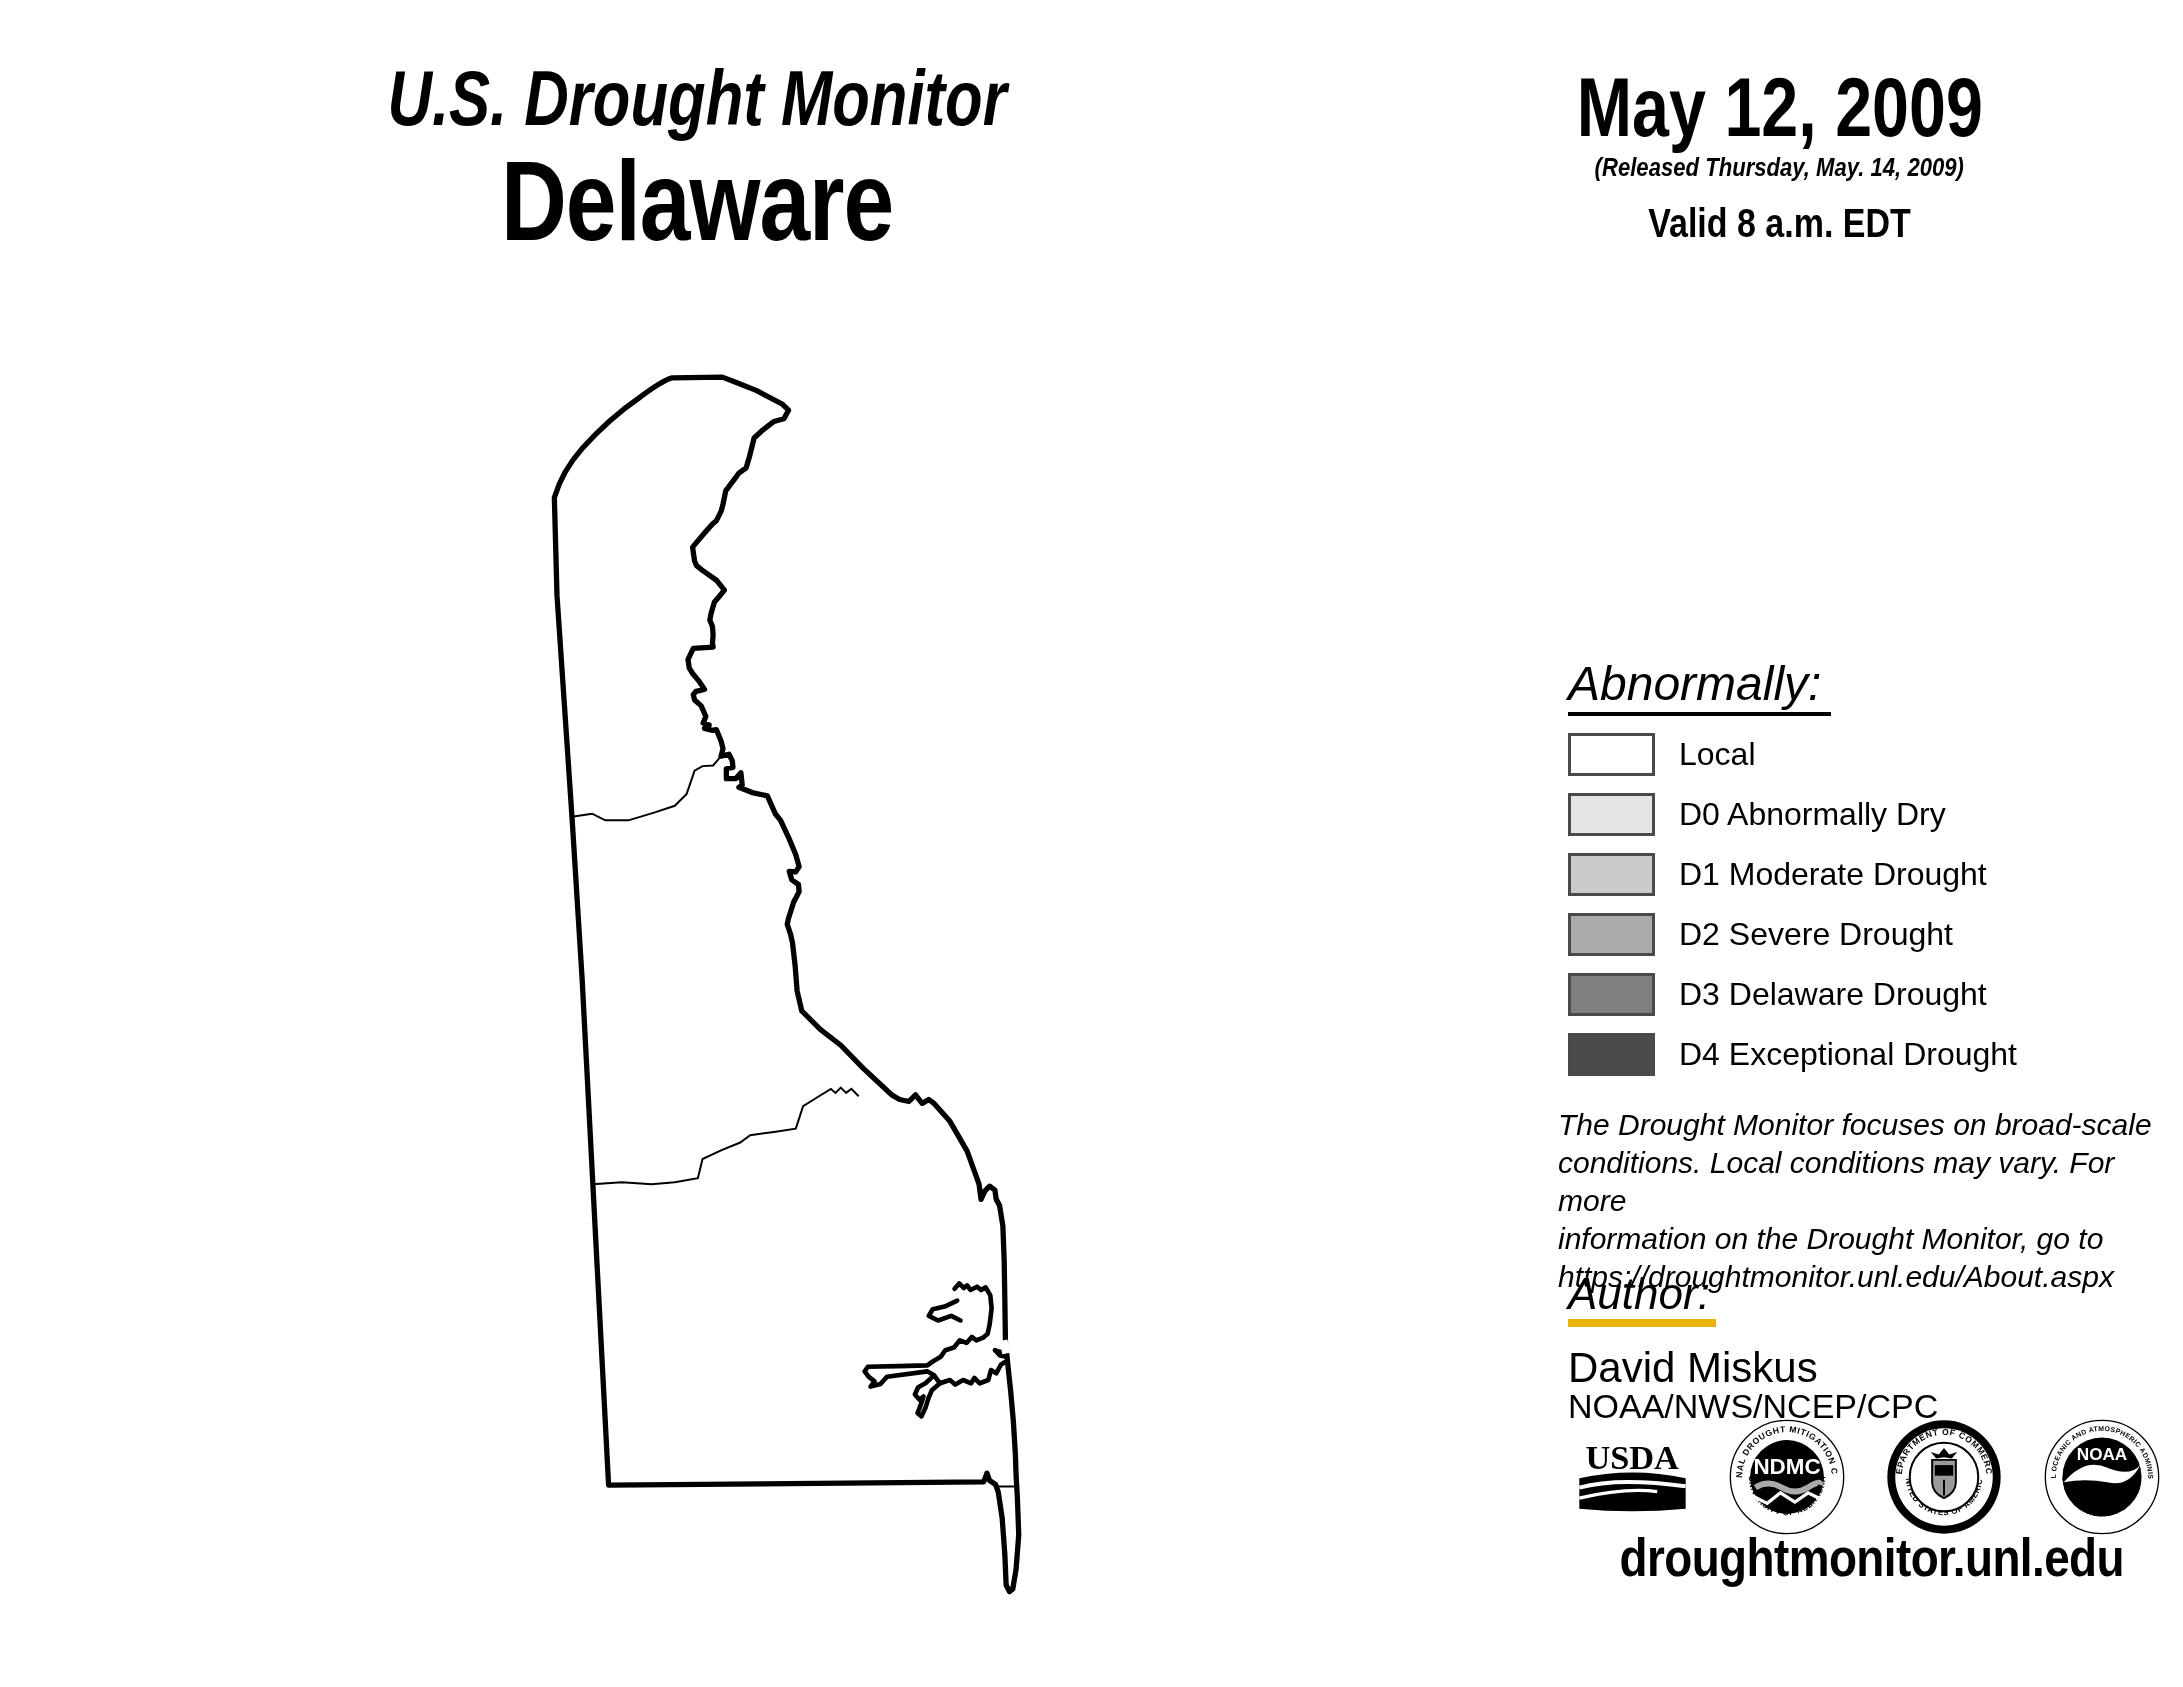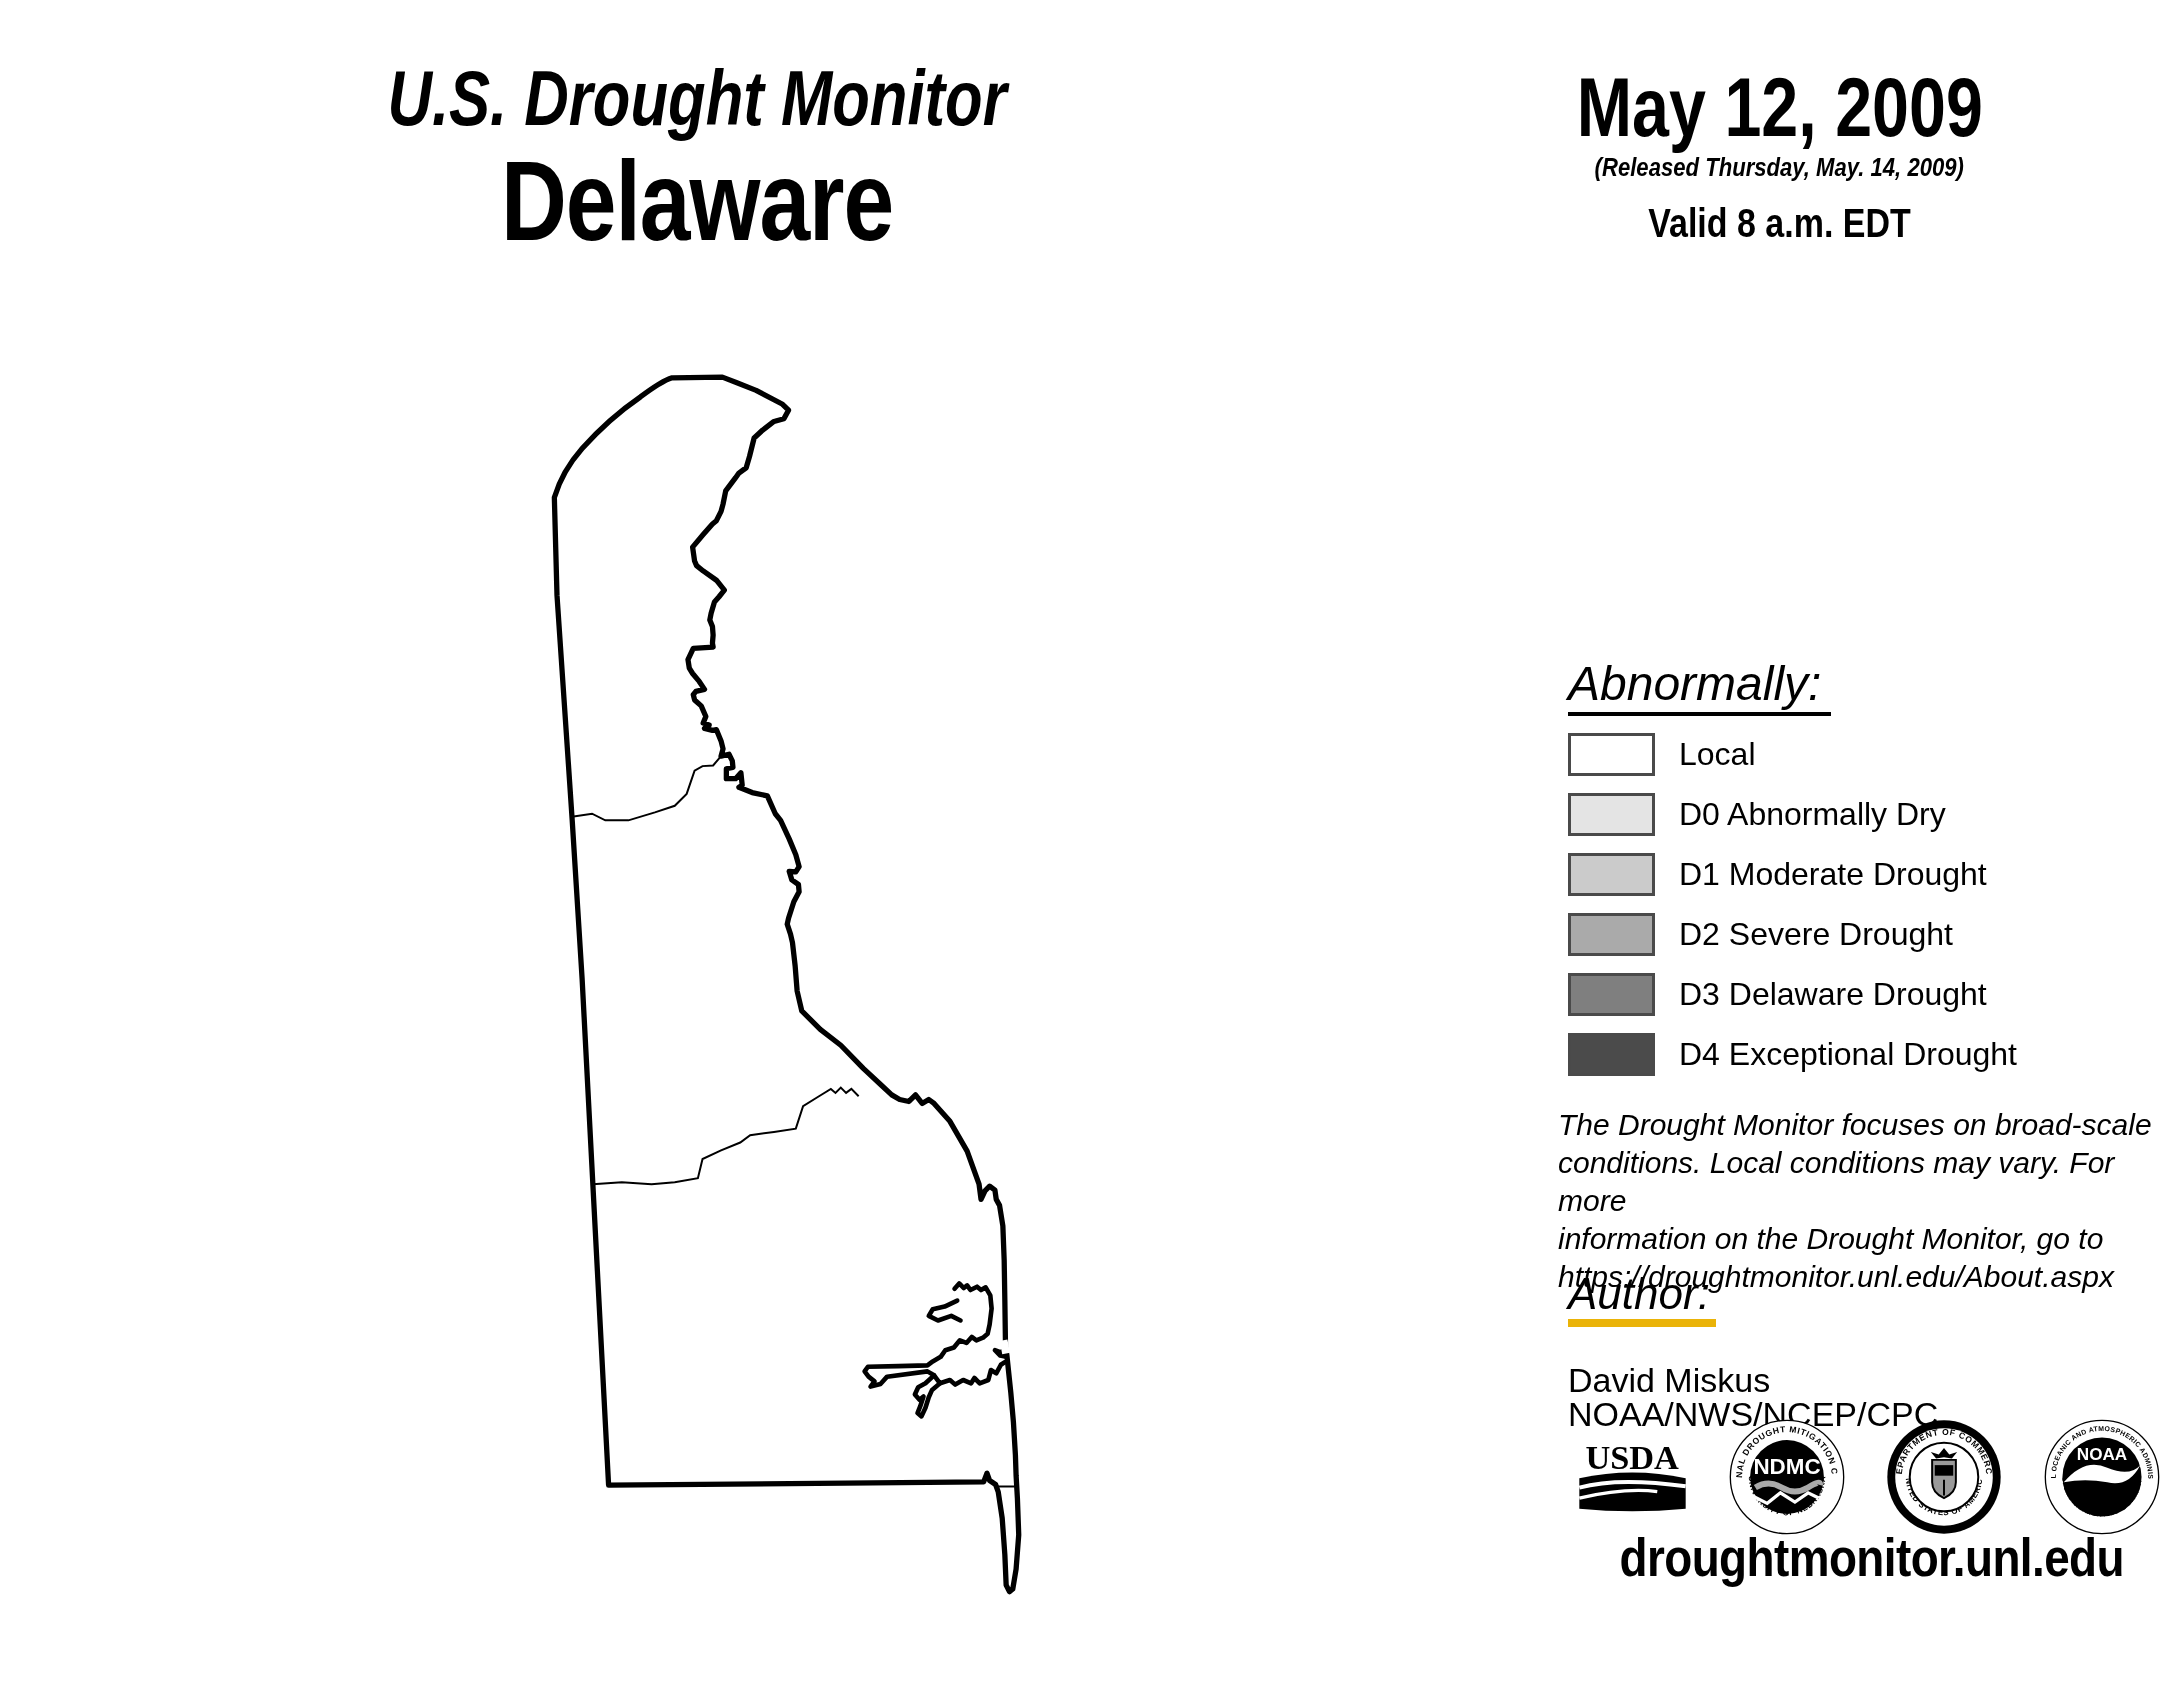--- a/index.html
+++ b/index.html
@@ -37,7 +37,7 @@
   .author{left:1568px;top:1272px;}
   .author-heading{font-size:44px;font-style:italic;display:inline-block;
     border-bottom:8px solid #eab308;padding-bottom:3.3px;padding-right:6.6px;line-height:1.0;}
-  .author-name{font-size:34px;margin-top:36px;line-height:1.0;}
+  .author-name{font-size:42px;margin-top:20px;line-height:1.0;}
   .author-agency{font-size:34px;line-height:1.0;}
 
   

